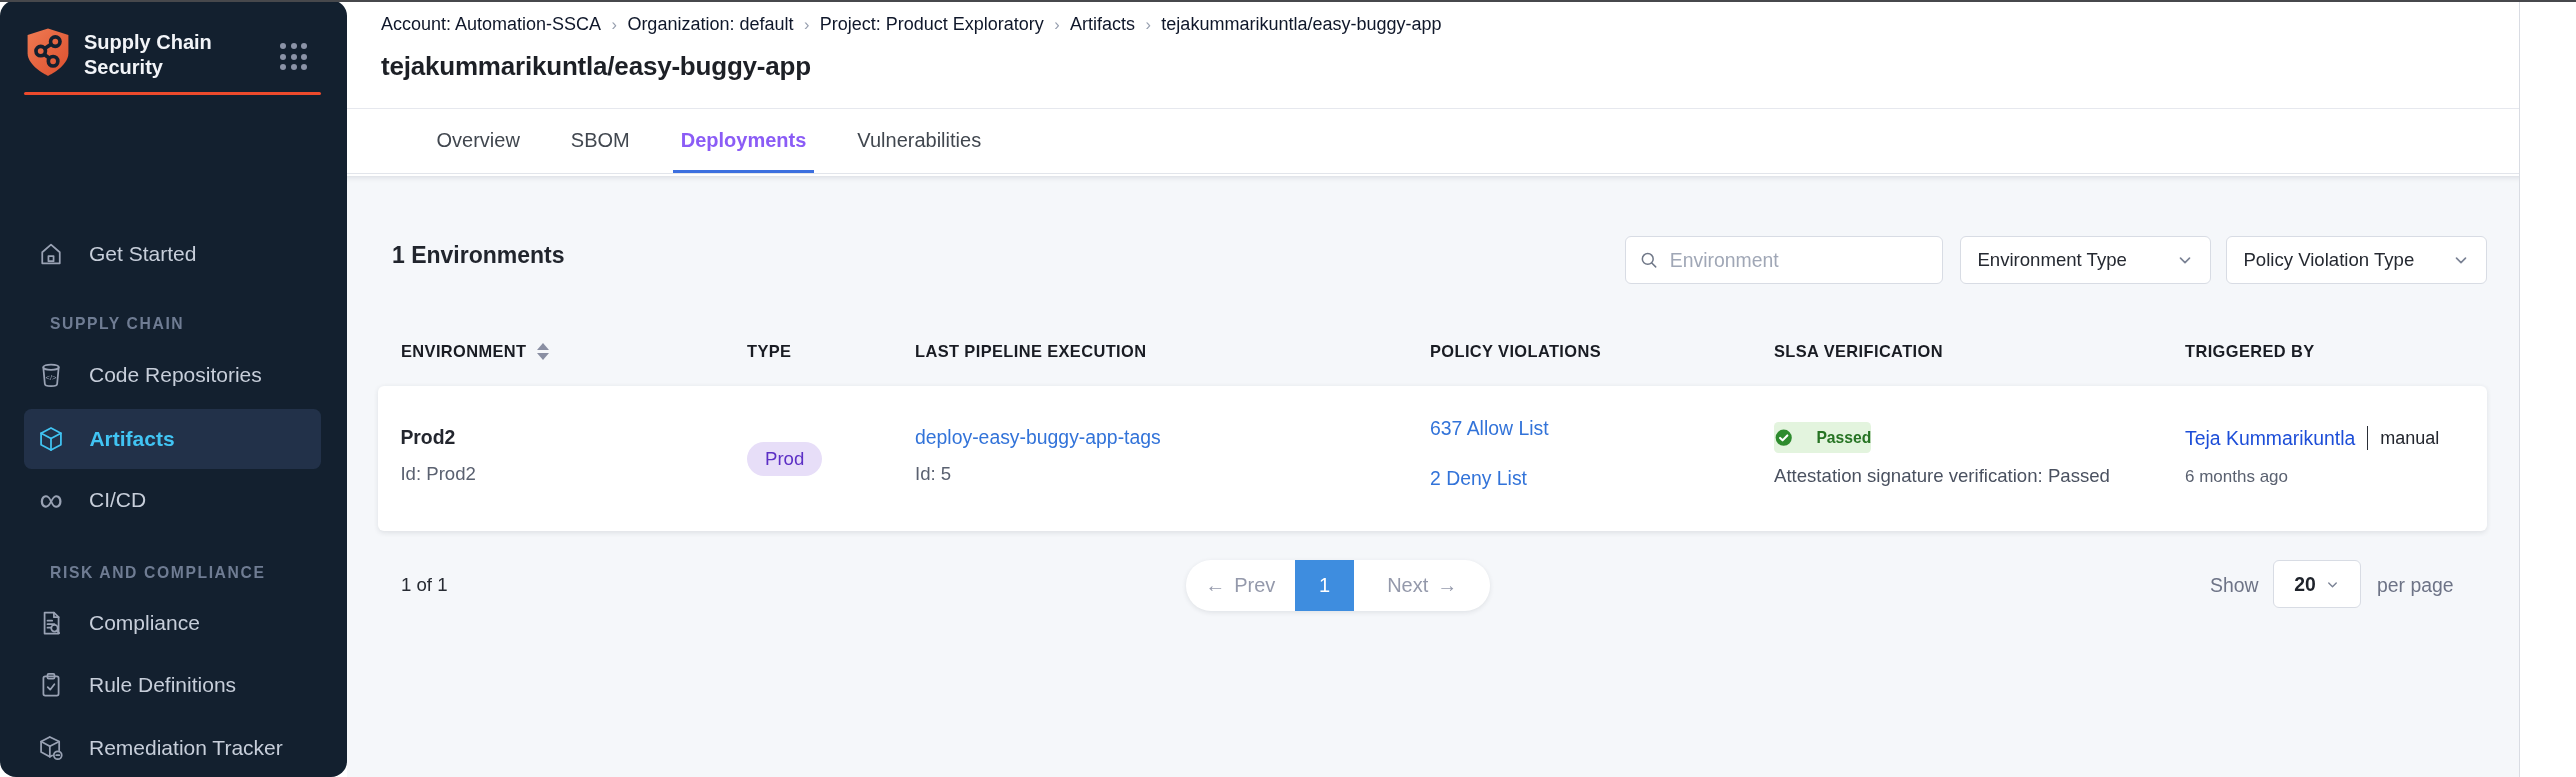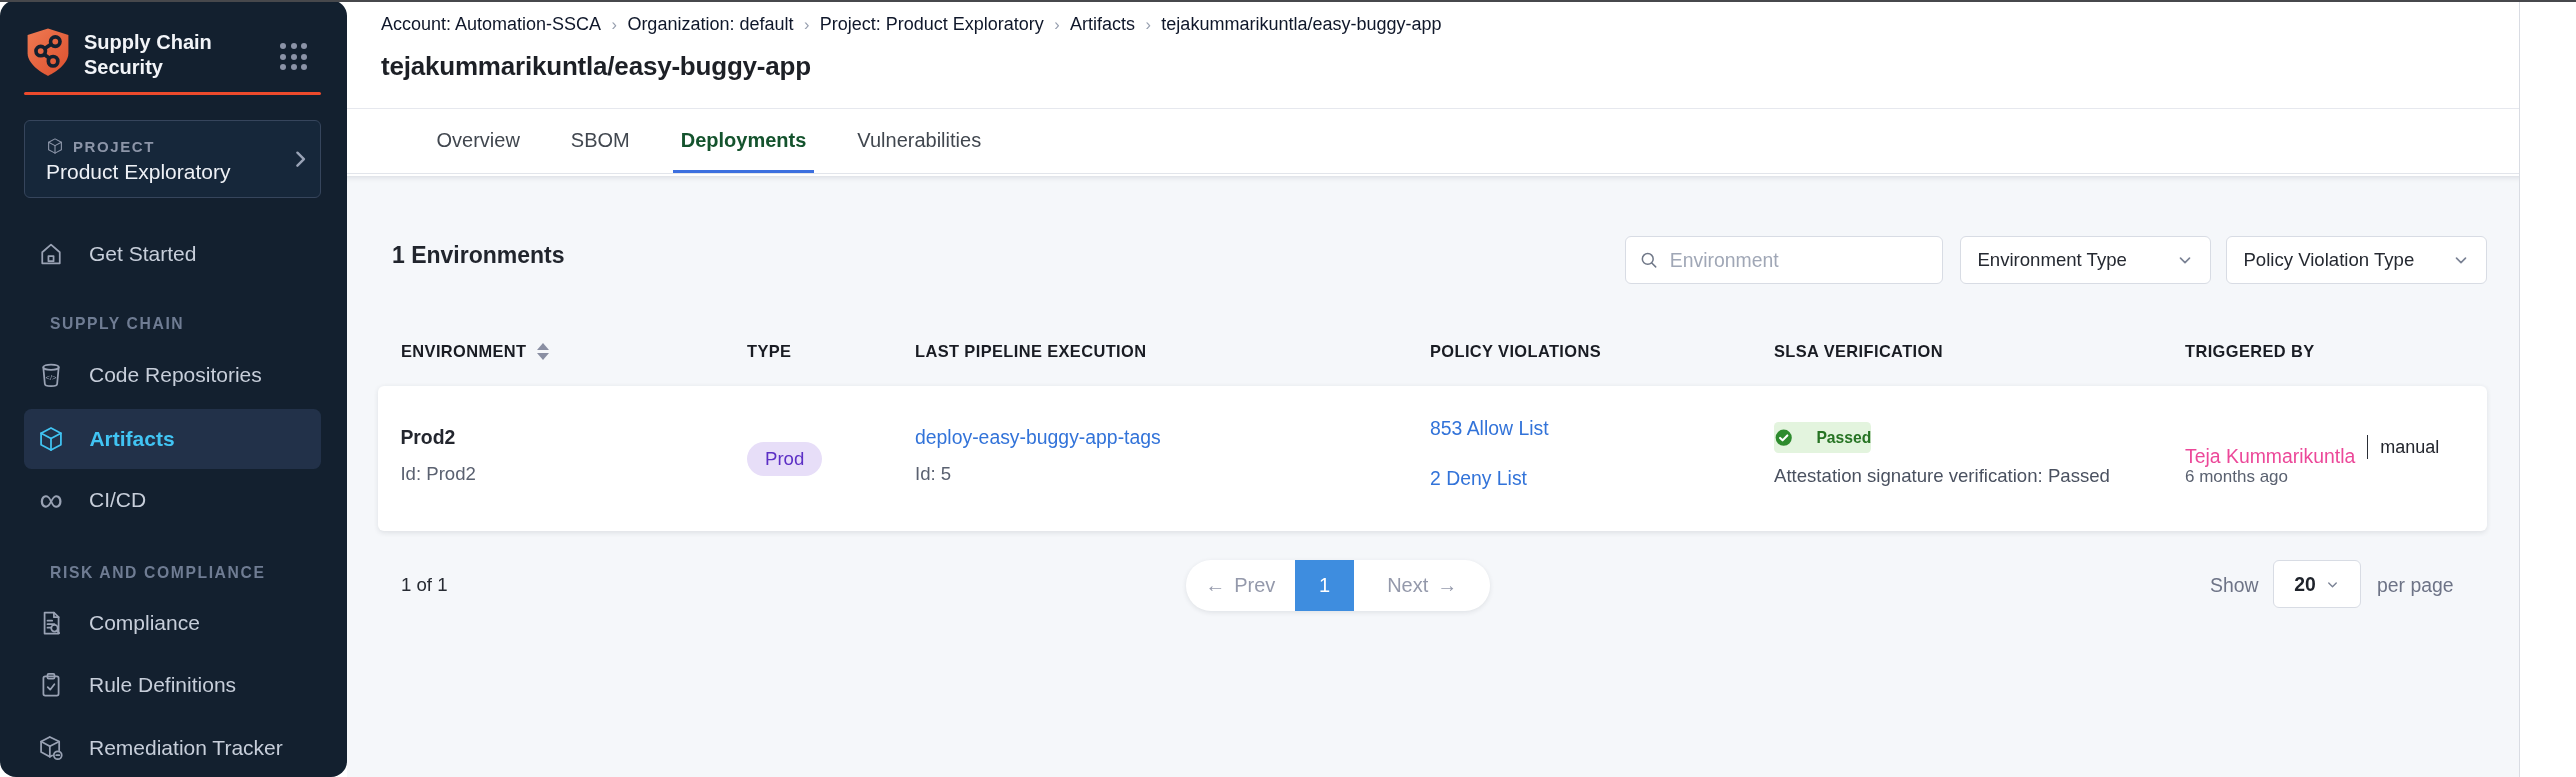--- a/index.html
+++ b/index.html
@@ -134,22 +134,6 @@
 
   <div class="brand-divider"></div>
 
-  <div class="project-box">
-    <div class="project-row1">
-      <span class="nav-icon" style="width:18px;height:18px;flex-basis:18px;color:#8c95a8">
-        <svg viewBox="0 0 24 24" style="width:18px;height:18px">
-            <path d="M12 2.5 L20.5 7 V17 L12 21.5 L3.5 17 V7 Z"></path>
-            <path d="M3.5 7 L12 11.5 L20.5 7"></path>
-            <path d="M12 11.5 V21.5"></path>
-          </svg>
-      </span>
-      <span class="project-label">PROJECT</span>
-    </div>
-    <div class="project-name">Product Exploratory</div>
-    <svg class="project-chevron" width="22.4" height="22.4" viewBox="0 0 24 24" fill="none" stroke="#99a3b6" stroke-width="2.6" stroke-linecap="round" stroke-linejoin="round">
-        <path d="M9 5 L16 12 L9 19"></path>
-      </svg>
-  </div>
 
   <div class="nav-row" style="top:236px">
     <span class="nav-icon">

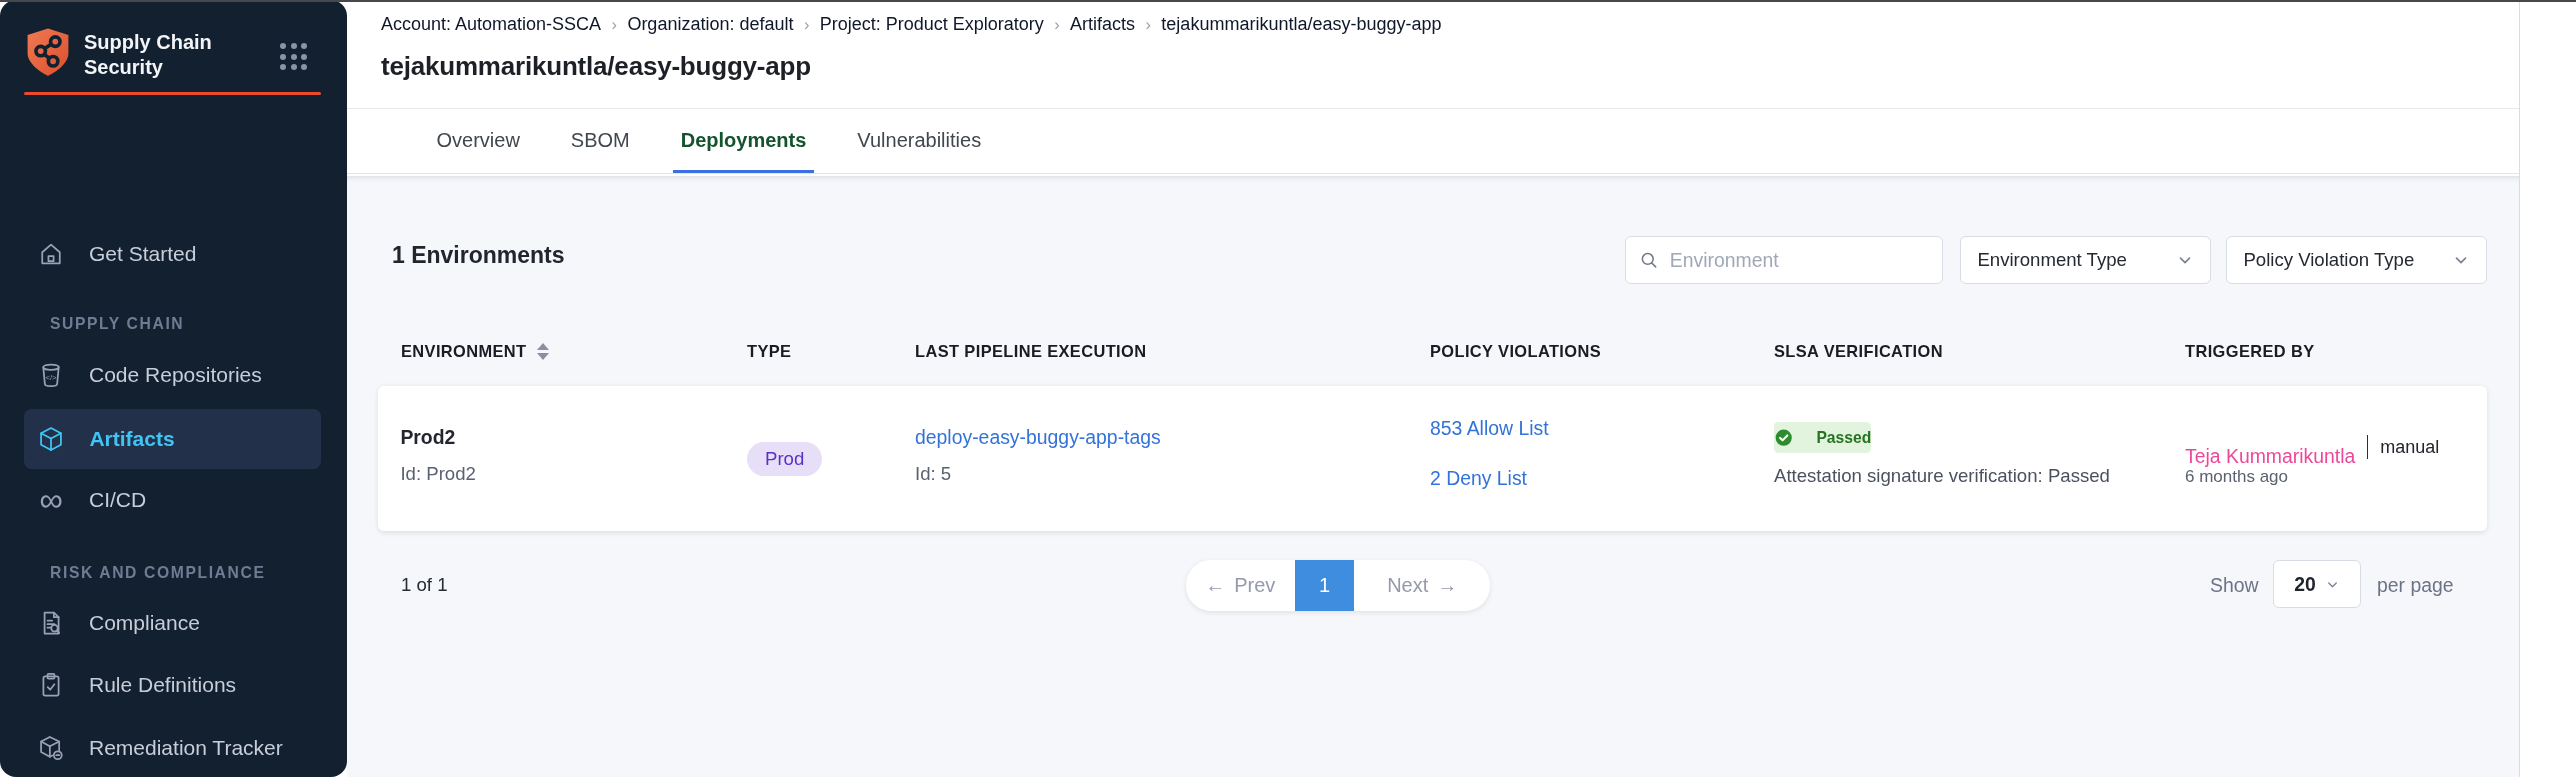--- a/index.html
+++ b/index.html
@@ -43,7 +43,7 @@
 
   .tabbar { position:absolute; left:0; top:108px; width:100%; height:64px; background:#fff; border-bottom:1.5px solid #e2e5eb; display:flex; align-items:stretch; padding-left:82px; }
   .tab { display:flex; align-items:center; padding:0 7.5px; margin-right:36px; font-size:20px; color:#41474f; border-bottom:3.7px solid transparent; cursor:pointer; }
-  .tab.active { color:#14532d; font-weight:700; border-bottom-color:#3c6fdf; }
+  .tab.active { color:#8b5cf6; font-weight:700; border-bottom-color:#3c6fdf; }
 
   .content { position:absolute; left:0; top:174px; width:100%; height:601px; background:#f5f7fa; box-shadow:inset 0 7.5px 7.5px -7.5px rgba(20,30,50,.18); }
   .env-heading { position:absolute; left:45px; top:66px; font-size:23px; font-weight:700; color:#21252d; }

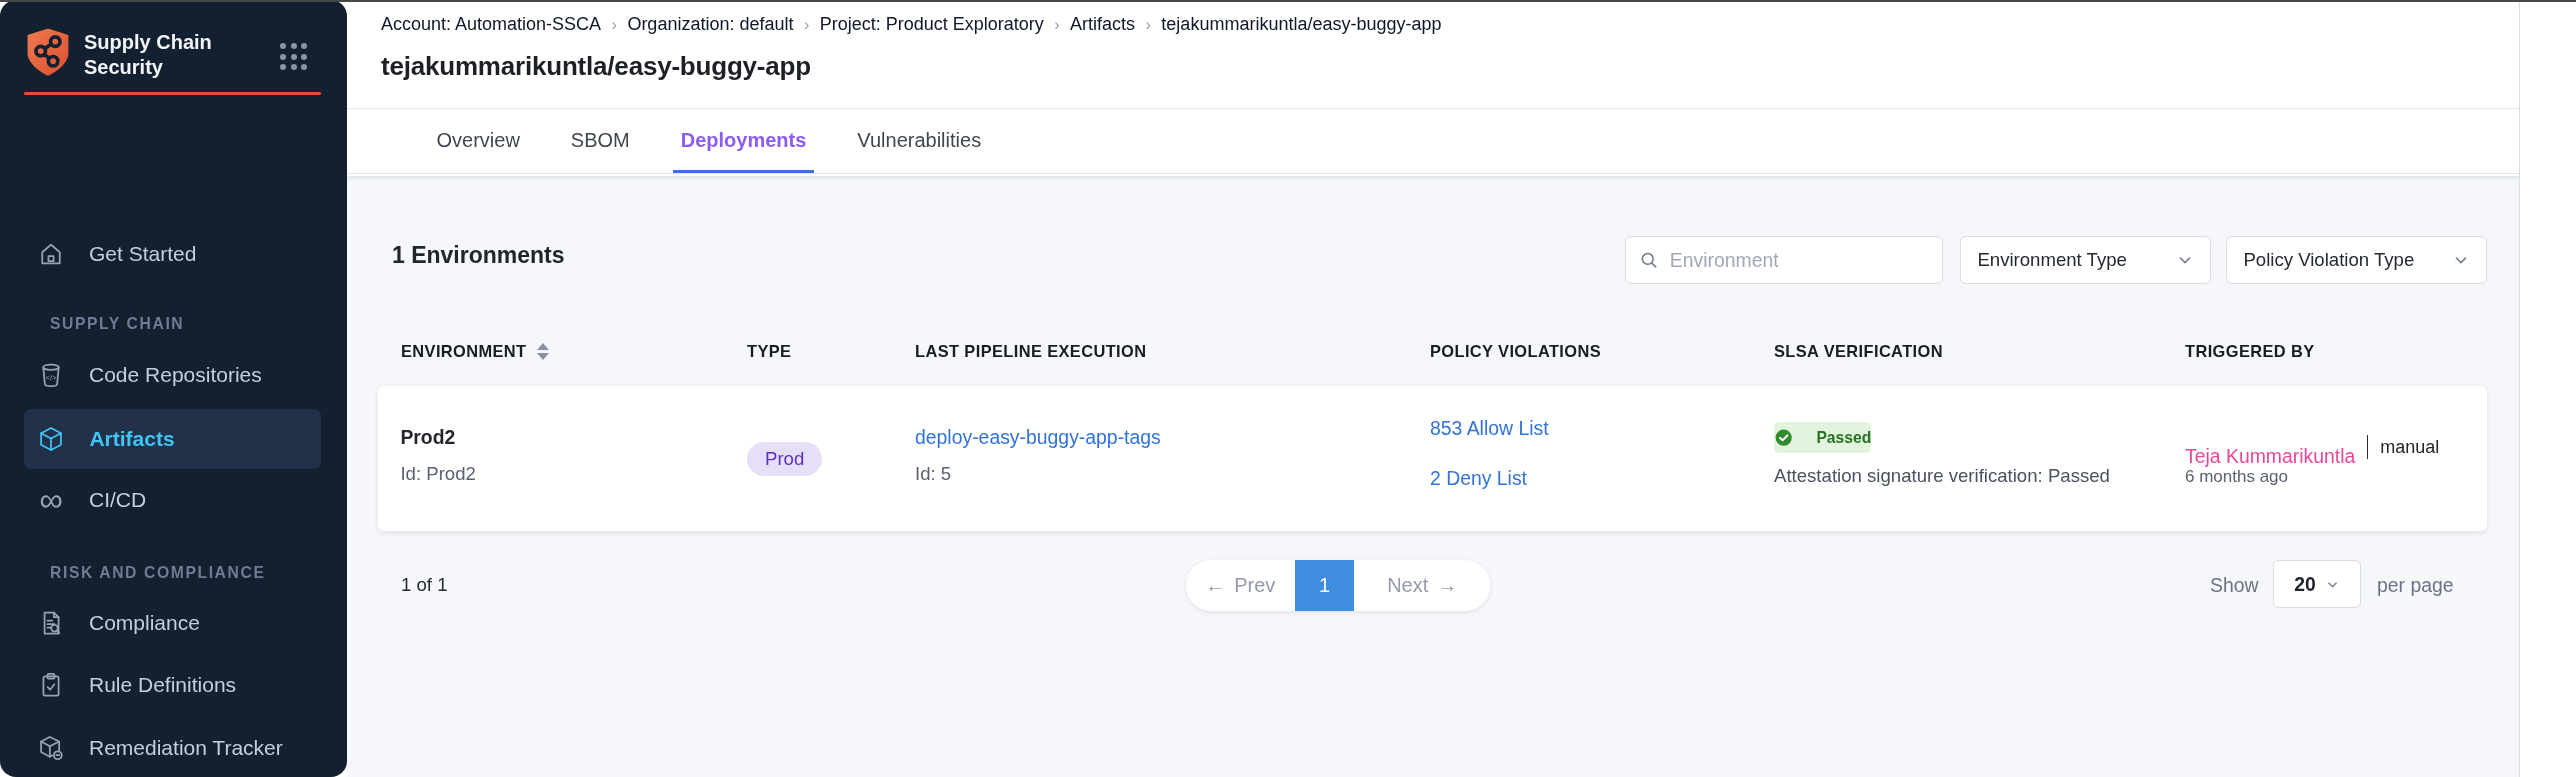--- a/index.html
+++ b/index.html
@@ -289,7 +289,7 @@
       <div class="cell link" style="left:537px; top:40px">deploy-easy-buggy-app-tags</div>
       <div class="cell cell-line2" style="left:537px; top:77px">Id: 5</div>
 
-      <div class="cell link" style="left:1052px; top:31px">853 Allow List</div>
+      <div class="cell link" style="left:1052px; top:31px">637 Allow List</div>
       <div class="cell link" style="left:1052px; top:81px">2 Deny List</div>
 
       <div class="badge-passed">

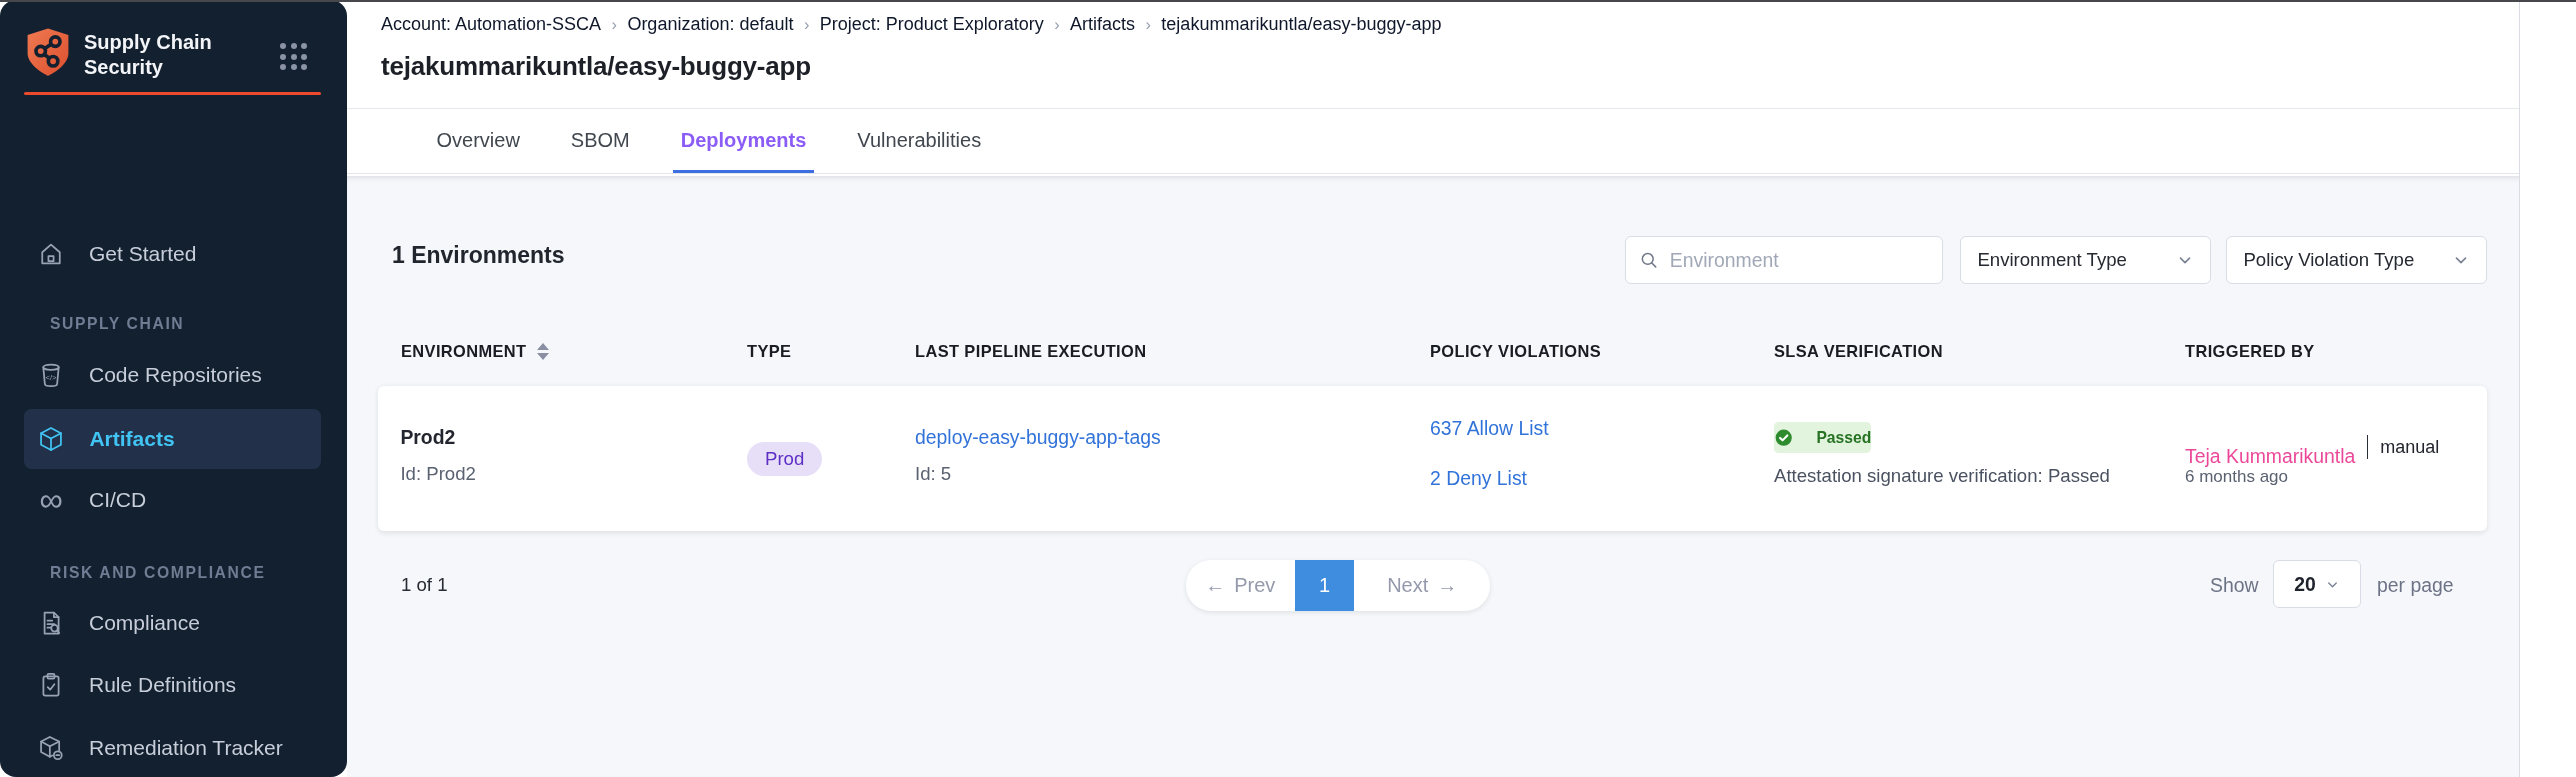--- a/index.html
+++ b/index.html
@@ -71,7 +71,7 @@
   .badge-passed svg { width:19.4px; height:19.4px; }
   .slsa-detail { position:absolute; left:1396px; top:79px; font-size:18.6px; color:#4a5160; }
   .trig-row { position:absolute; left:1807px; top:40px; display:flex; align-items:center; }
-  .trig-name { font-size:19.4px; color:#ec4899;margin-top:19px; }
+  .trig-name { font-size:19.4px; color:#1d4ed8; }
   .vbar { display:inline-block; width:0; height:24px; border-left:1.5px solid #2a2e36; margin:0 12px; }
   .trig-type { font-size:18px; color:#23262e; }
   .trig-time { position:absolute; left:1807px; top:81px; font-size:17px; color:#5a6170; }

